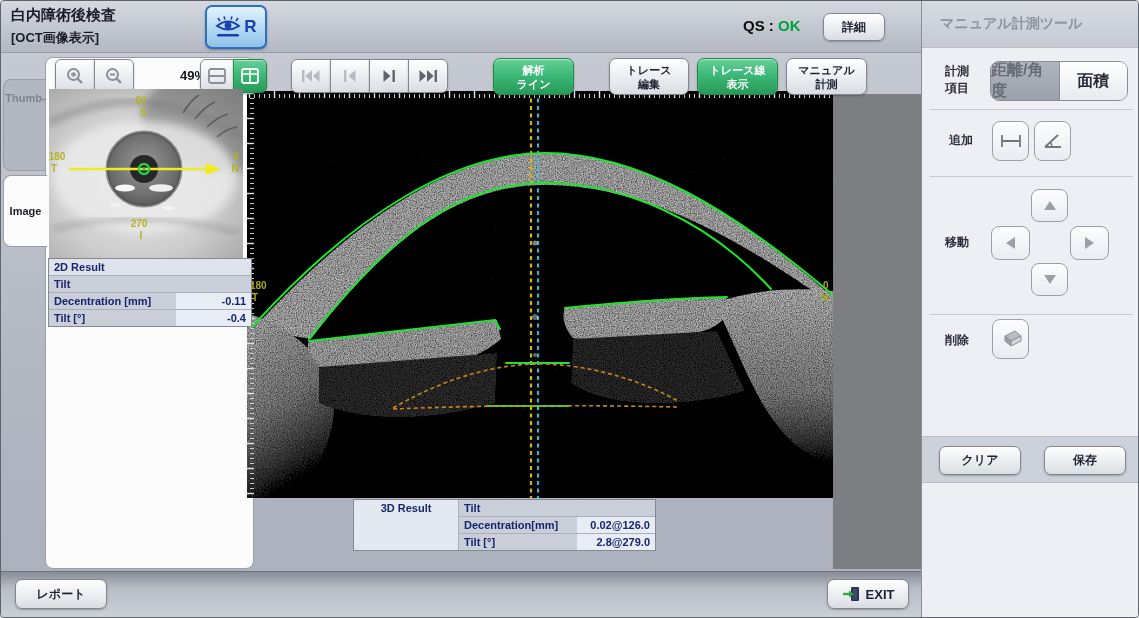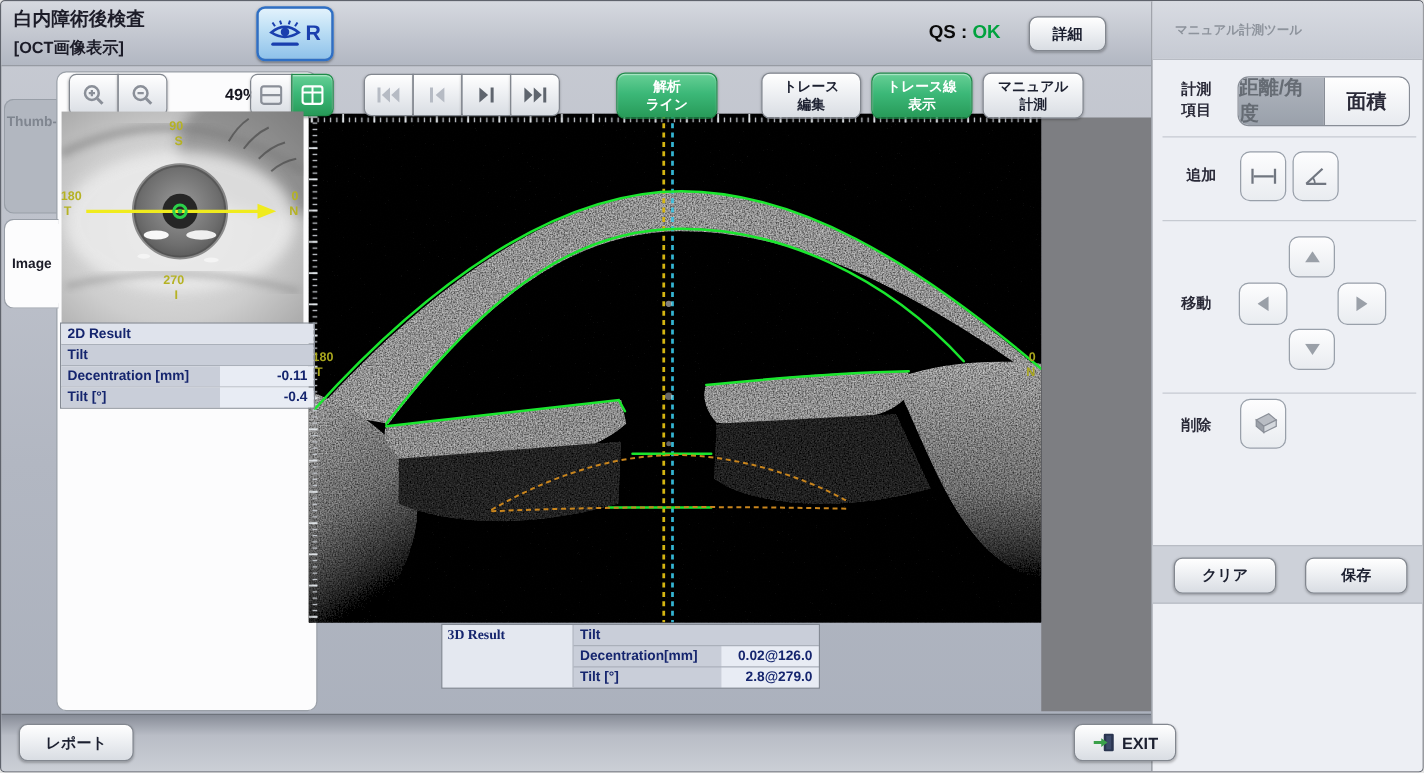--- a/index.html
+++ b/index.html
@@ -56,7 +56,7 @@
   .rpanel{left:920px;top:0;width:219px;height:618px;background:#edeff4;border-left:1px solid #8a8e96;}
   .rpanel-title{left:0;top:0;width:100%;height:47px;
         background:linear-gradient(180deg,#d8dbe2 0%,#c6cad3 100%);
-        border-bottom:1px solid #b7bbc3;color:#8d939c;font-size:10px;font-weight:bold;
+        border-bottom:1px solid #b7bbc3;color:#8d939c;font-size:14px;font-weight:bold;
         display:flex;align-items:center;padding-left:18px;}
   .rlabel{font-size:12px;font-weight:bold;color:#2a2a38;line-height:17px;}
   .rdiv{left:8px;width:203px;height:1px;background:#c6cad1;}

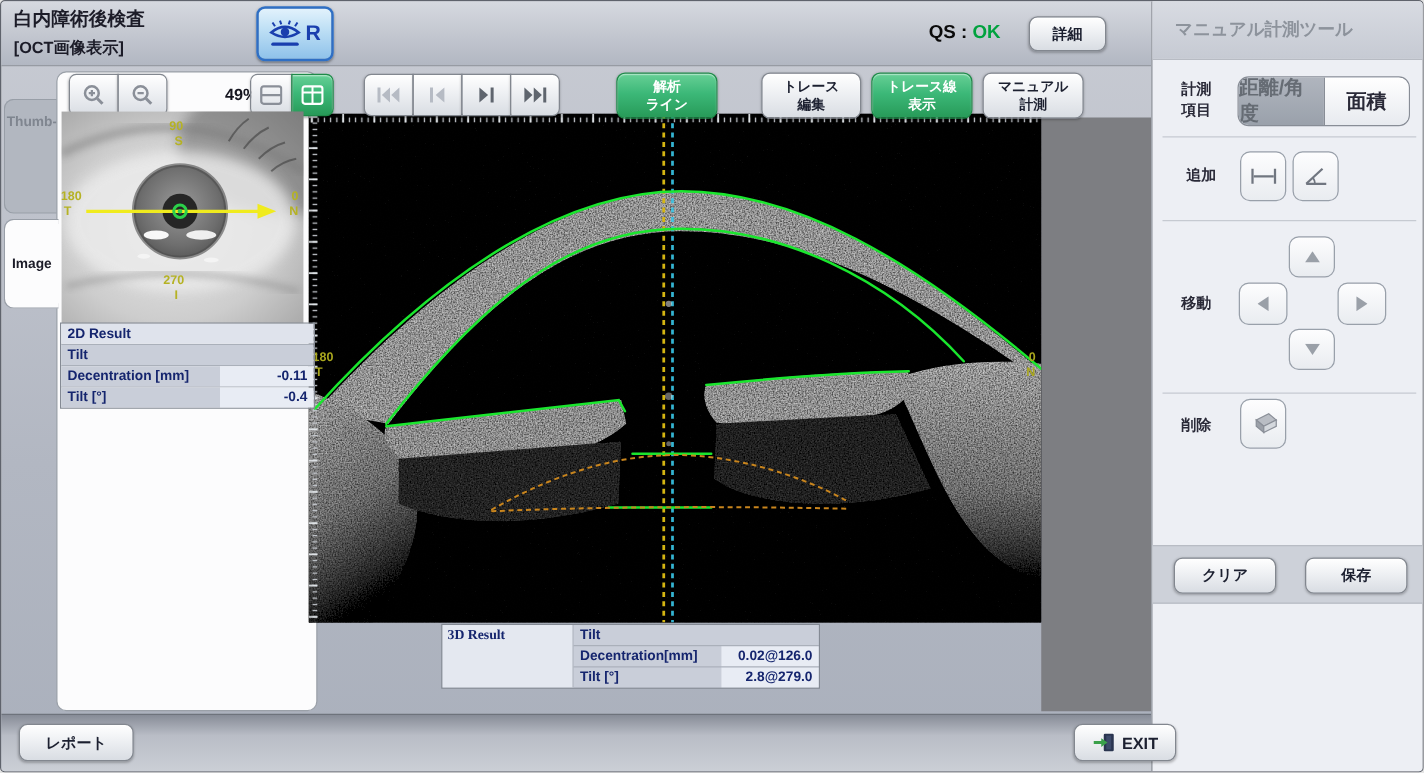--- a/index.html
+++ b/index.html
@@ -340,7 +340,7 @@
   </div>
 
   <div class="abs rtable" style="left:352px;top:498px;width:303px;display:flex;">
-    <div style="width:105px;background:#e4e8f0;padding:2px 4px;text-align:left;border-right:1px solid #aab0ba;font-family:Liberation Serif, serif;">3D Result</div>
+    <div style="width:105px;background:#e4e8f0;padding:2px 4px;text-align:center;border-right:1px solid #aab0ba;">3D Result</div>
     <div style="flex:1;">
       <div class="row">
           <div class="cell-s">Tilt</div>

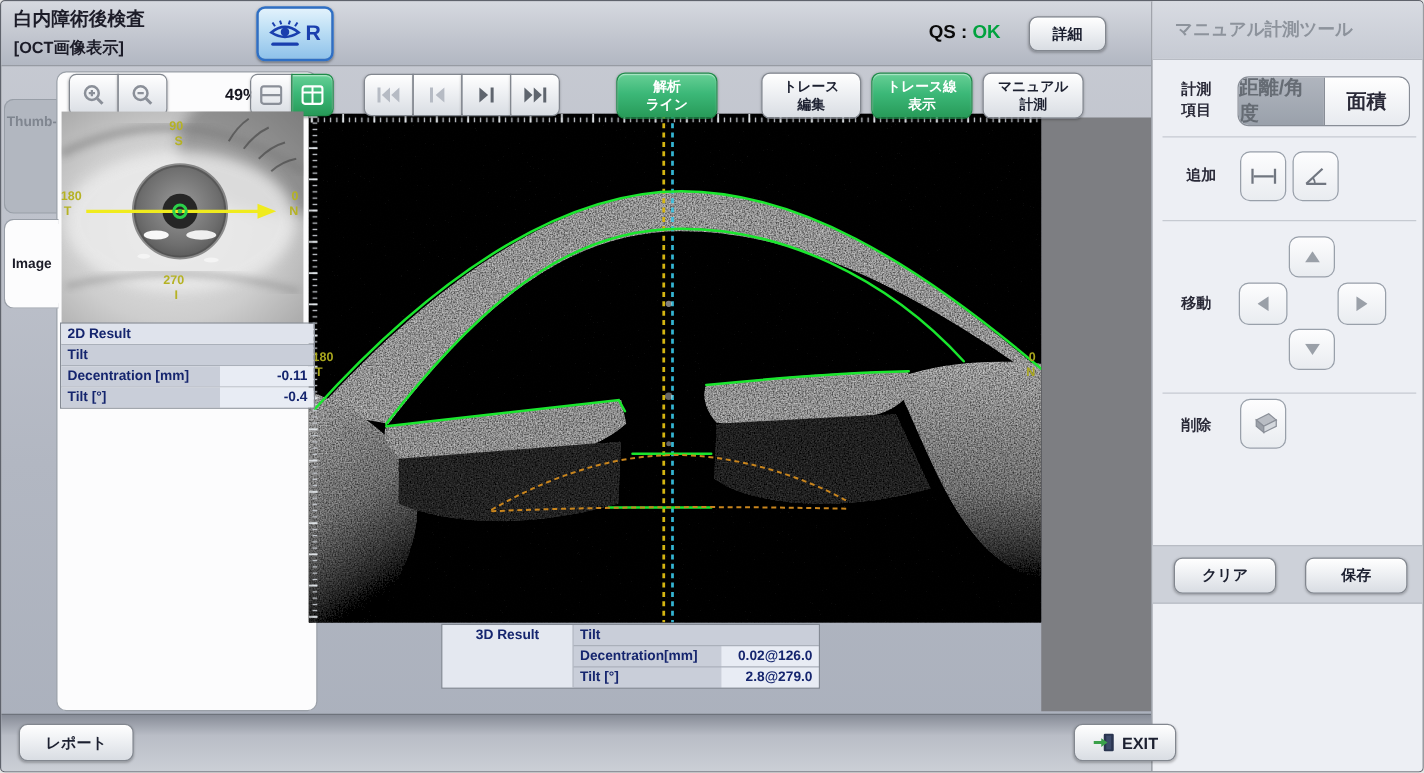--- a/index.html
+++ b/index.html
@@ -358,7 +358,7 @@
 
   <div class="abs footer"></div>
   <div class="abs btn" style="left:14px;top:578px;width:92px;height:30px;font-size:12px;z-index:2;">レポート</div>
-  <div class="abs btn" style="left:826px;top:578px;width:82px;height:30px;font-size:13px;gap:6px;z-index:2;margin-left:32px;">
+  <div class="abs btn" style="left:826px;top:578px;width:82px;height:30px;font-size:13px;gap:6px;z-index:2;">
     <svg width="18" height="16" viewBox="0 0 18 16">
       <rect x="9" y="1" width="8" height="14" rx="1" fill="#2a3550"></rect>
       <rect x="11" y="2.5" width="4" height="11" fill="#3d4a6a"></rect>

